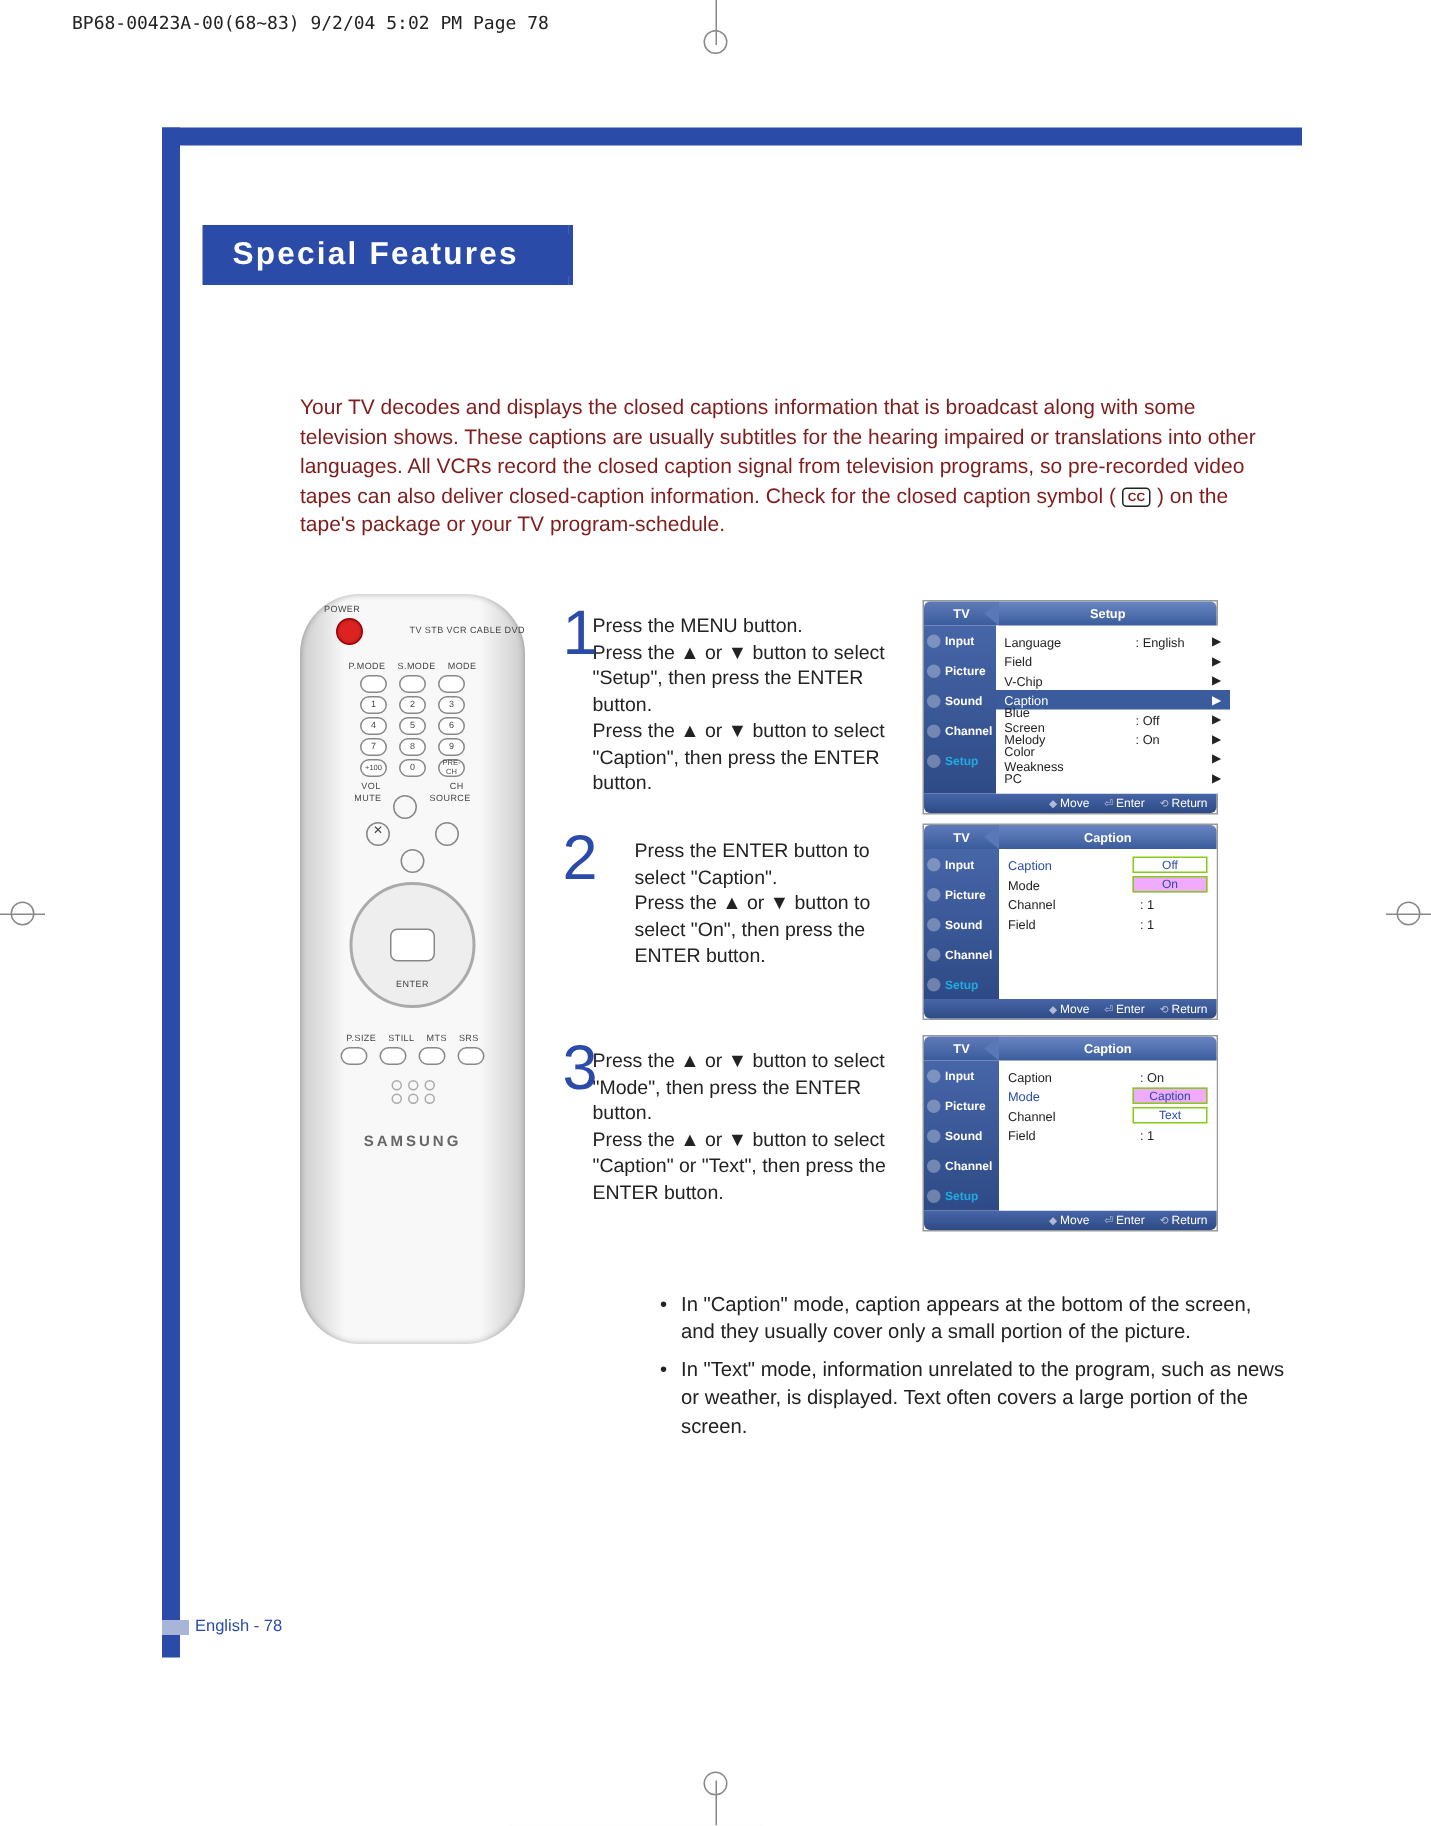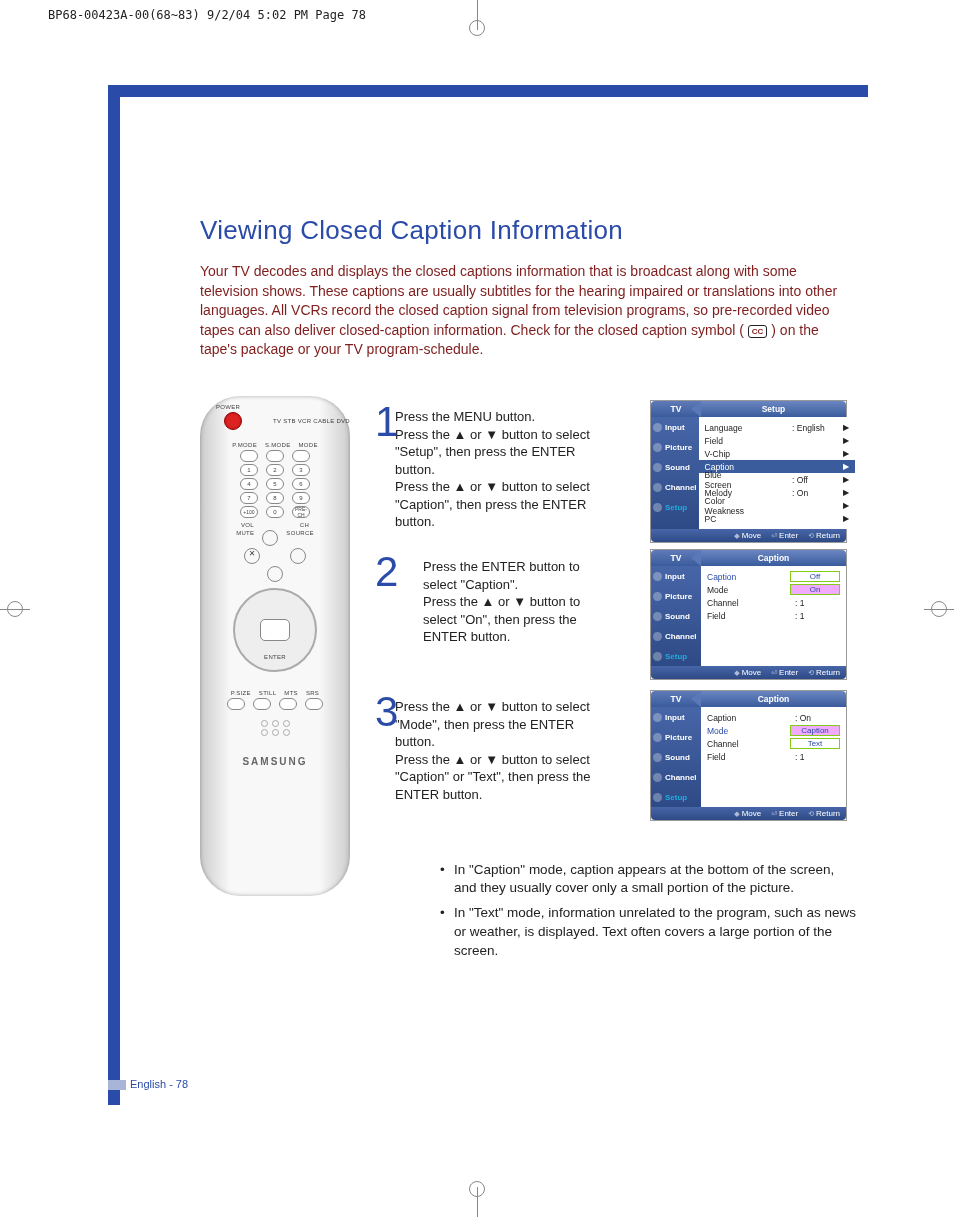--- a/index.html
+++ b/index.html
@@ -308,6 +308,7 @@
   <div class="blue-border-top"></div>
   <div class="blue-border"></div>
 
+  <div class="section-title-box">Special Features</div>
 
   <div class="main-title">Viewing Closed Caption Information</div>
 

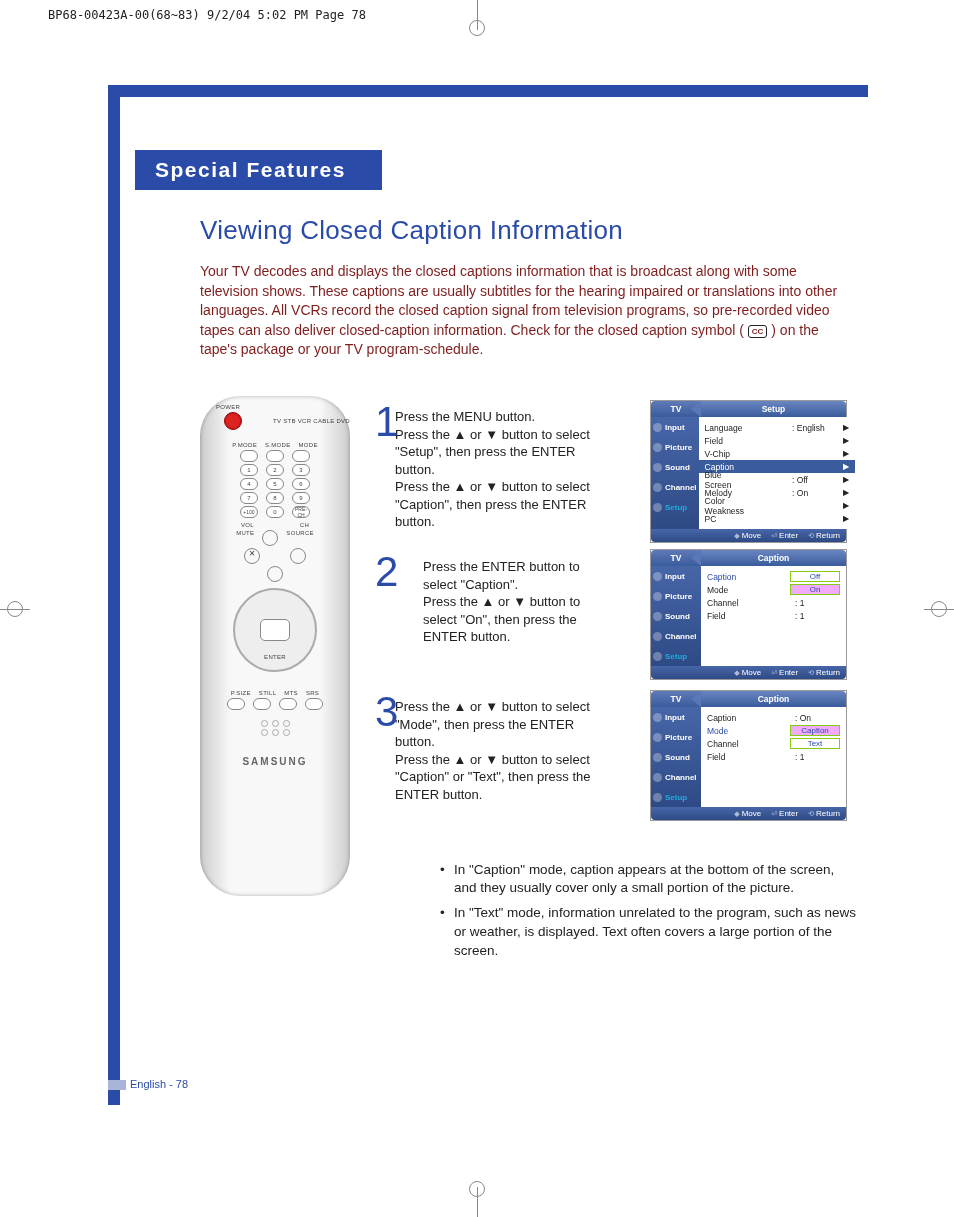--- a/index.html
+++ b/index.html
@@ -310,7 +310,6 @@
 
   <div class="section-title-box">Special Features</div>
 
-  <div class="main-title">Viewing Closed Caption Information</div>
 
   <div class="intro">
     <span>Your TV decodes and displays the closed captions information that is broadcast along with some television shows. These captions are usually subtitles for the hearing impaired or translations into other languages. All VCRs record the closed caption signal from television programs, so pre-recorded video tapes can also deliver closed-caption information. Check for the closed caption symbol (</span>

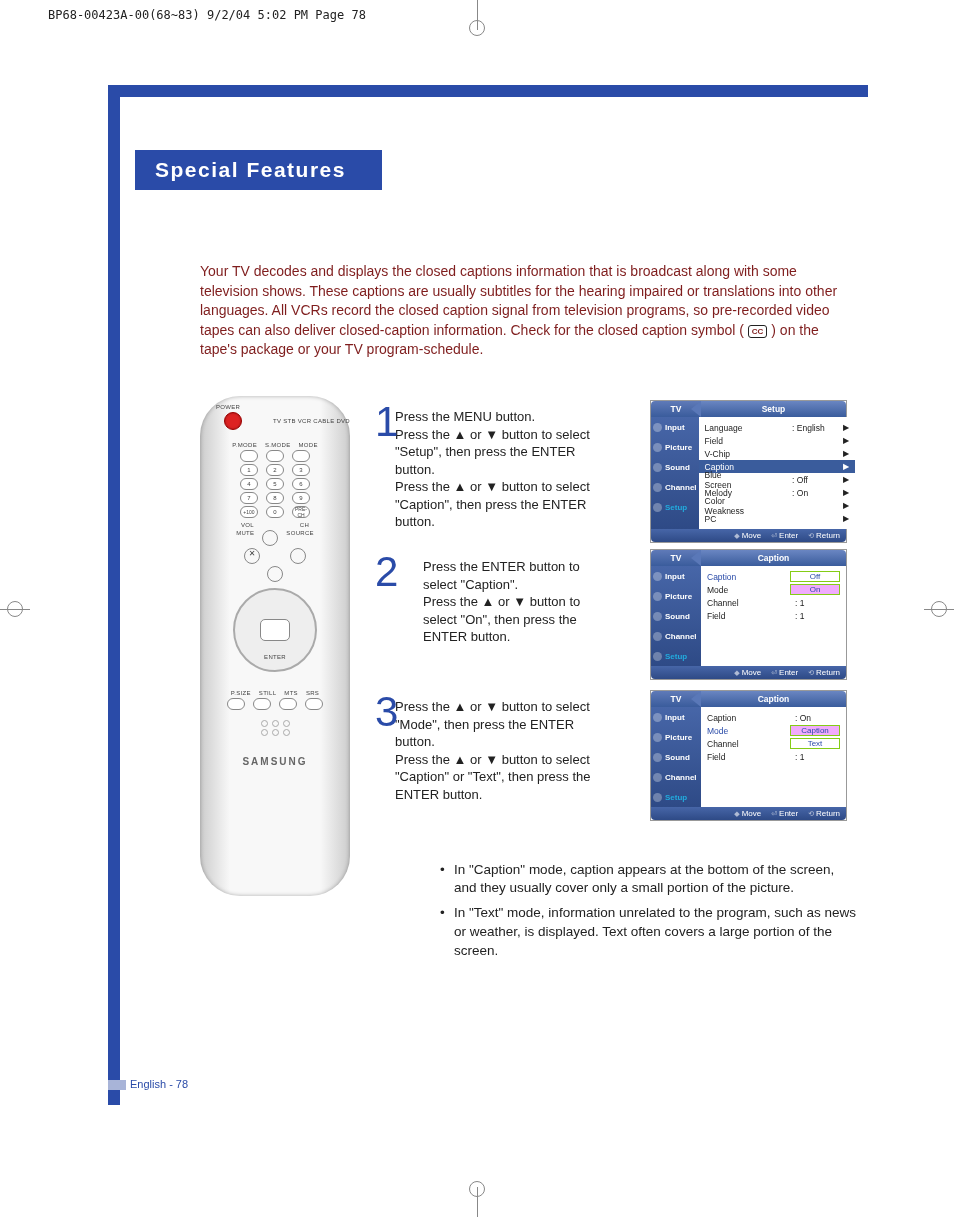--- a/index.html
+++ b/index.html
@@ -183,7 +183,7 @@
 
   .osd {
     position: absolute;
-    left: 650px;
+    left: 615px;
     width: 195px;
     background: #fff;
     border: 1px solid #999;

